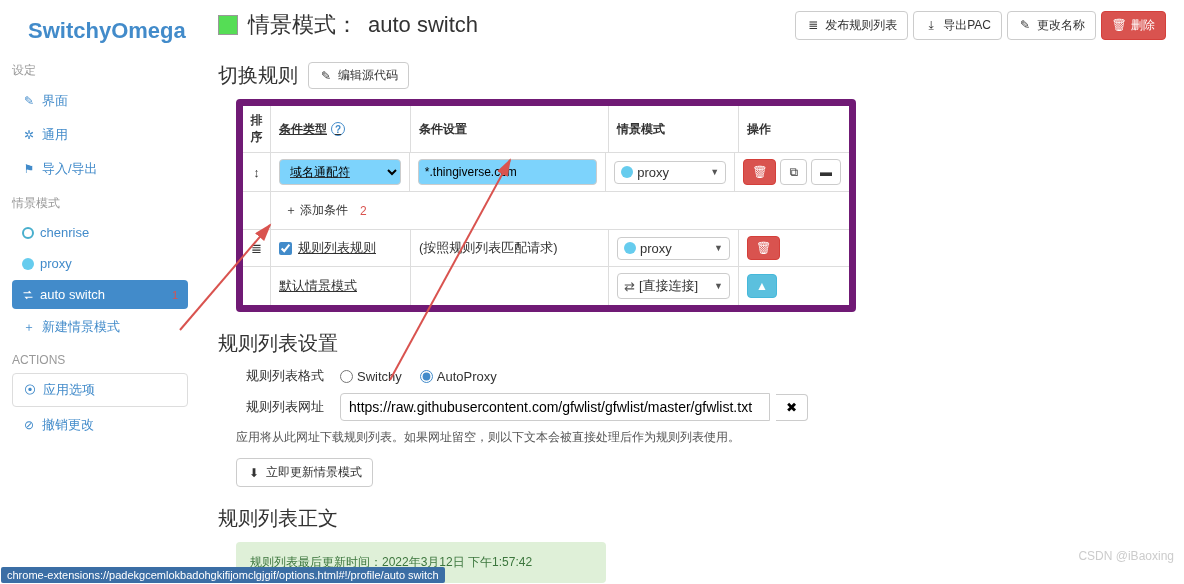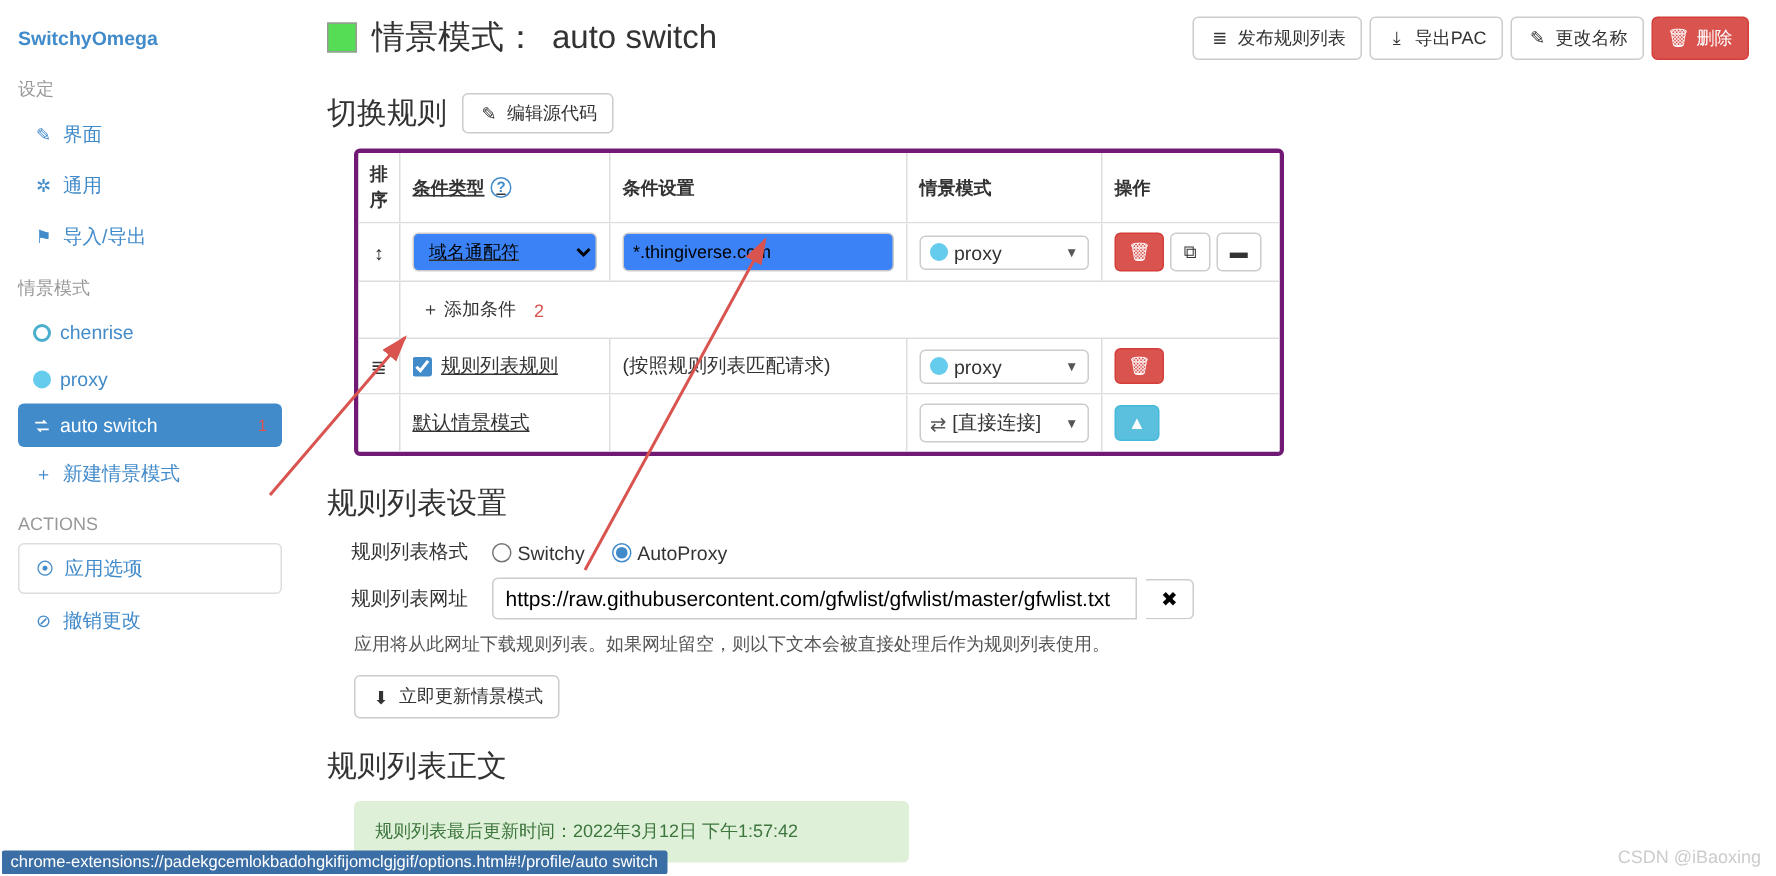--- a/index.html
+++ b/index.html
@@ -7,7 +7,7 @@
 
 .container { display: flex; }
 .sidebar { width: 200px; padding: 10px 12px; }
-.brand { color: #428bca; font-size: 13px; font-weight: bold; margin: 8px 0 18px 0; }
+.brand { color: #428bca; font-size: 22px; font-weight: bold; margin: 8px 0 18px 16px; }
 .nav-header { color: #999; font-size: 12px; margin: 10px 0 6px 0; }
 .nav-list { list-style: none; }
 .nav-item { padding: 7px 10px; border-radius: 4px; margin-bottom: 2px; font-size: 13px; display: flex; align-items: center; gap: 6px; color: #428bca; cursor: pointer; }

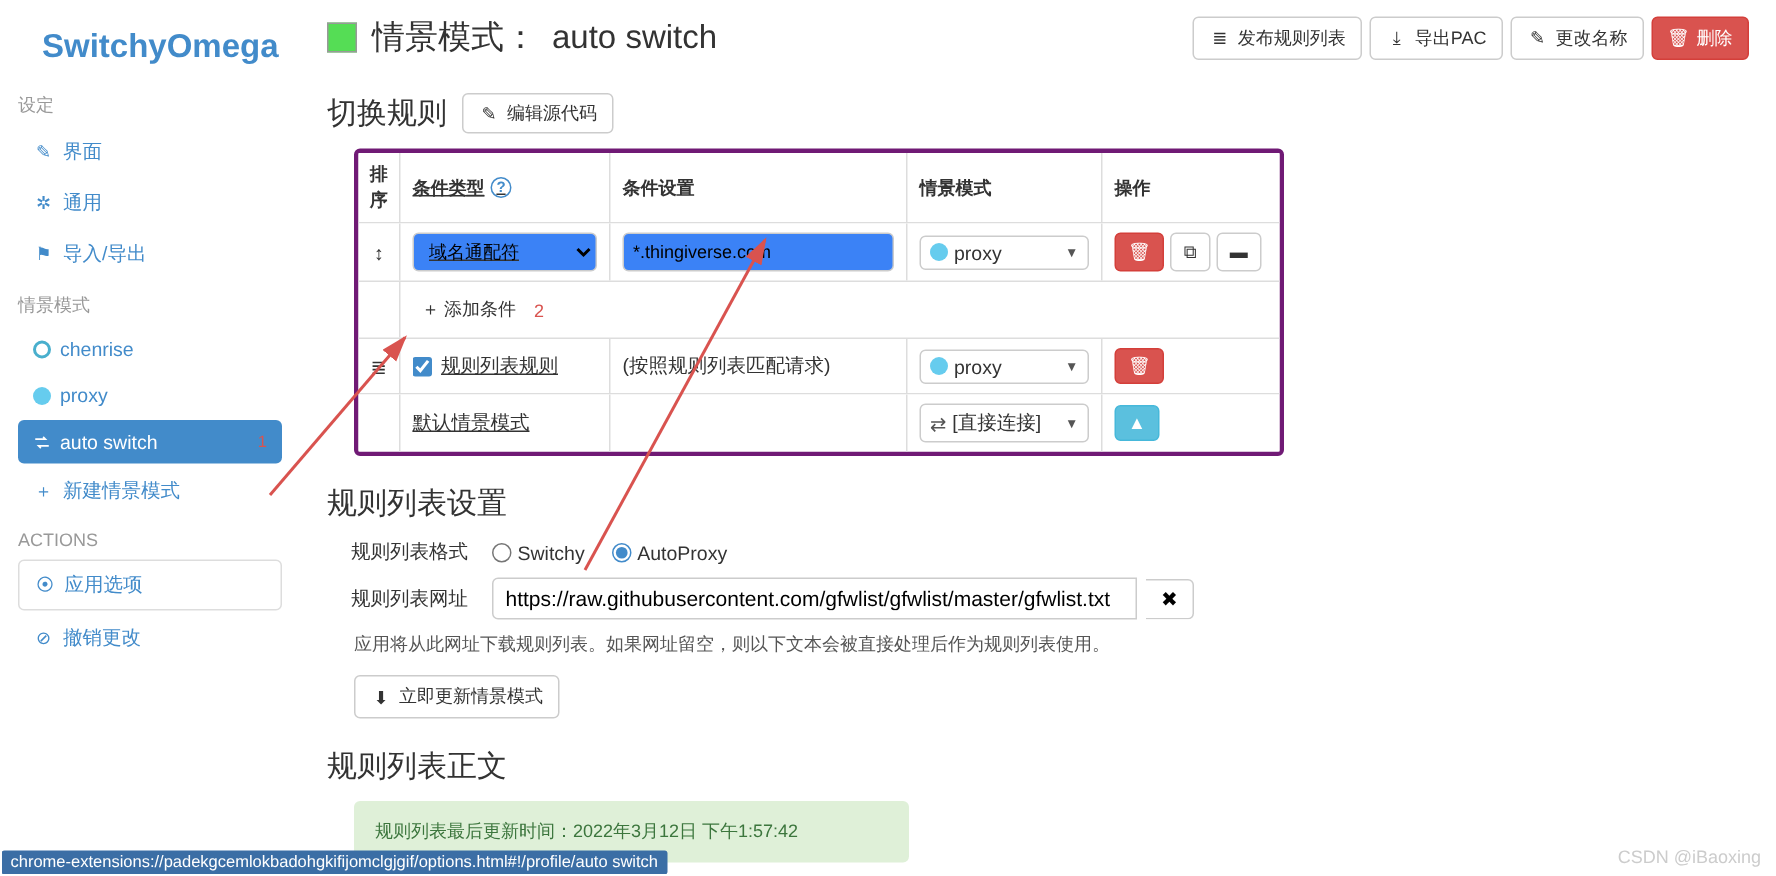--- a/index.html
+++ b/index.html
@@ -33,7 +33,7 @@
 h3.section { font-size: 20px; font-weight: 400; margin: 18px 0 10px 0; display:flex; align-items:center; gap:10px;}
 h3.section .btn { font-size: 12px; padding:4px 10px; }
 
-.rule-table { border: 3px solid #701a75; border-radius: 4px; overflow: visible; margin-left: 18px; width: 620px; }
+.rule-table { border: 7px solid #701a75; border-radius: 4px; overflow: visible; margin-left: 18px; width: 620px; }
 .rule-head { display: flex; background:#fff; border-bottom:1px solid #ddd; font-size:12px; font-weight:bold; }
 .cell { padding: 6px 8px; border-right:1px solid #ddd; display:flex; align-items:center; gap:4px;}
 .cell:last-child { border-right:none; }

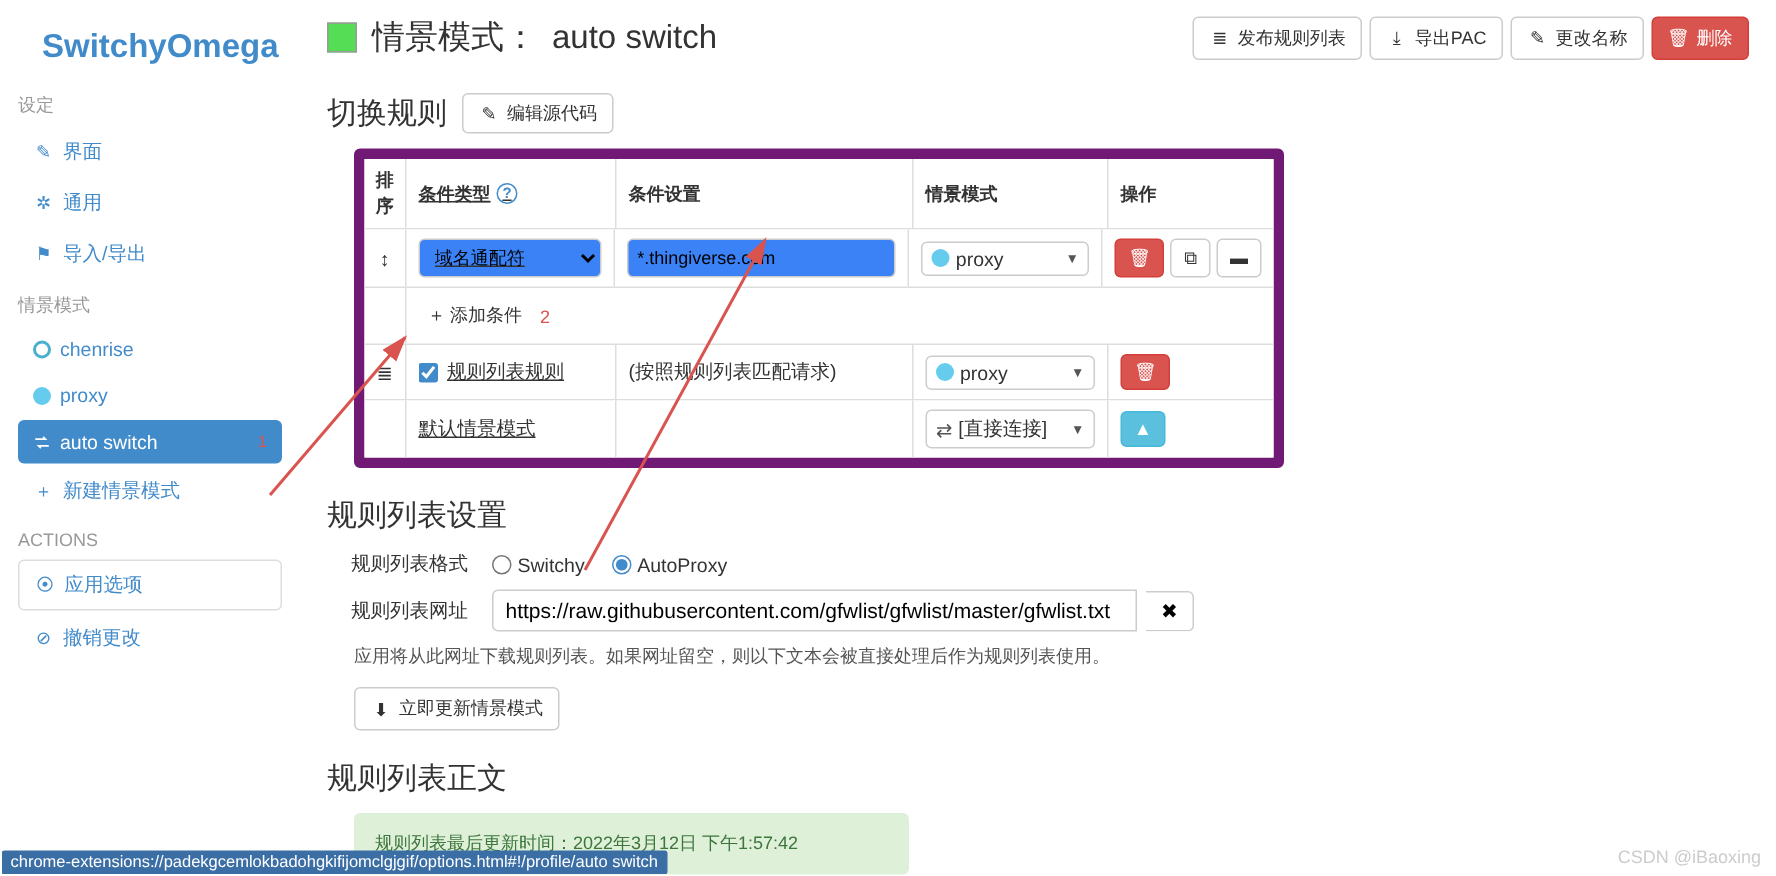--- a/index.html
+++ b/index.html
@@ -45,7 +45,7 @@
 .rule-row { display:flex; border-bottom:1px solid #ddd; background:#fff;}
 .rule-row:last-child{border-bottom:none;}
 .rule-row .cell{padding:6px 8px;}
-select.form, input.form { width:100%; border:1px solid #ccc; border-radius:4px; padding:4px 6px; font-size:12px; background:#3b82f6;}
+select.form, input.form { width:100%; border:1px solid #ccc; border-radius:4px; padding:4px 6px; font-size:12px; background:#7dd3fc;}
 input.form{height:26px;}
 .profile-select{display:flex;align-items:center;gap:4px;border:1px solid #ccc;border-radius:4px;padding:3px 6px;width:100%;position:relative;cursor:pointer;background:#fff;}
 .profile-select .caret{margin-left:auto;font-size:9px;color:#555;}

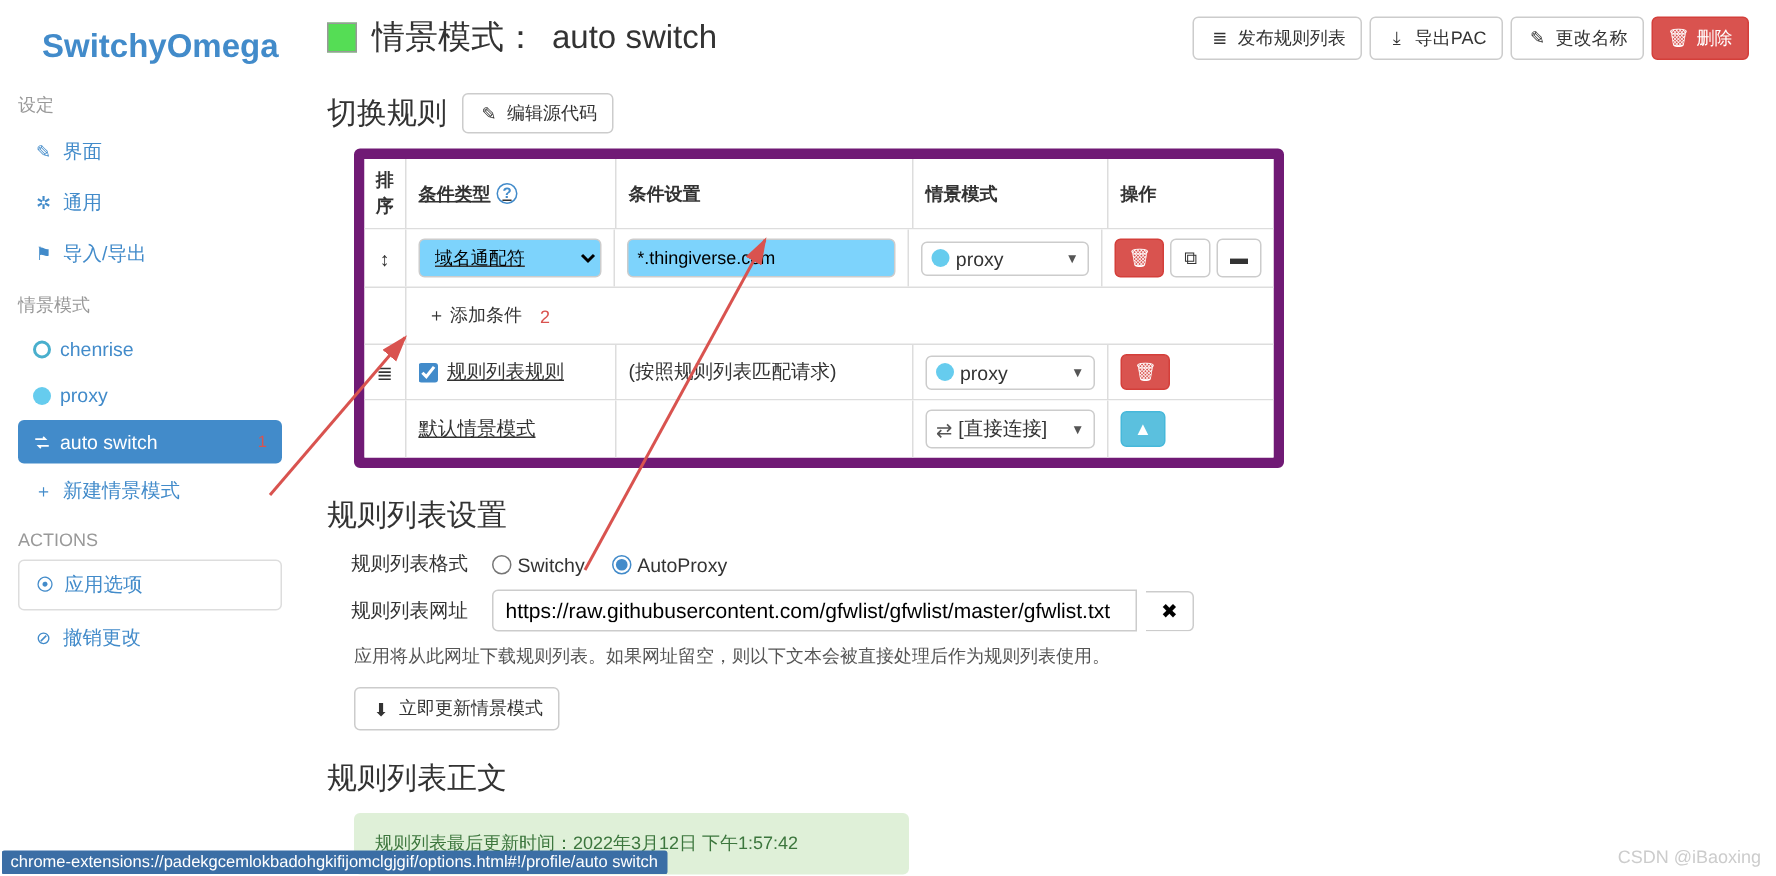--- a/index.html
+++ b/index.html
@@ -55,7 +55,7 @@
 .red-num{color:#d9534f;font-size:12px;margin-left:2px;}
 .help-icon{color:#428bca;font-weight:bold;border:1px solid #428bca;border-radius:50%;width:14px;height:14px;font-size:10px;display:inline-flex;align-items:center;justify-content:center;}
 
-.form-row{display:flex;align-items:center;margin:8px 0 8px 16px;gap:14px;font-size:13px;}
+.form-row{display:flex;align-items:center;margin:8px 0 8px 28px;gap:14px;font-size:13px;}
 .form-row .lbl{width:80px;font-size:13px;}
 .radio-group{display:flex;gap:18px;align-items:center;}
 .radio-group label{display:flex;align-items:center;gap:4px;font-size:13px;}

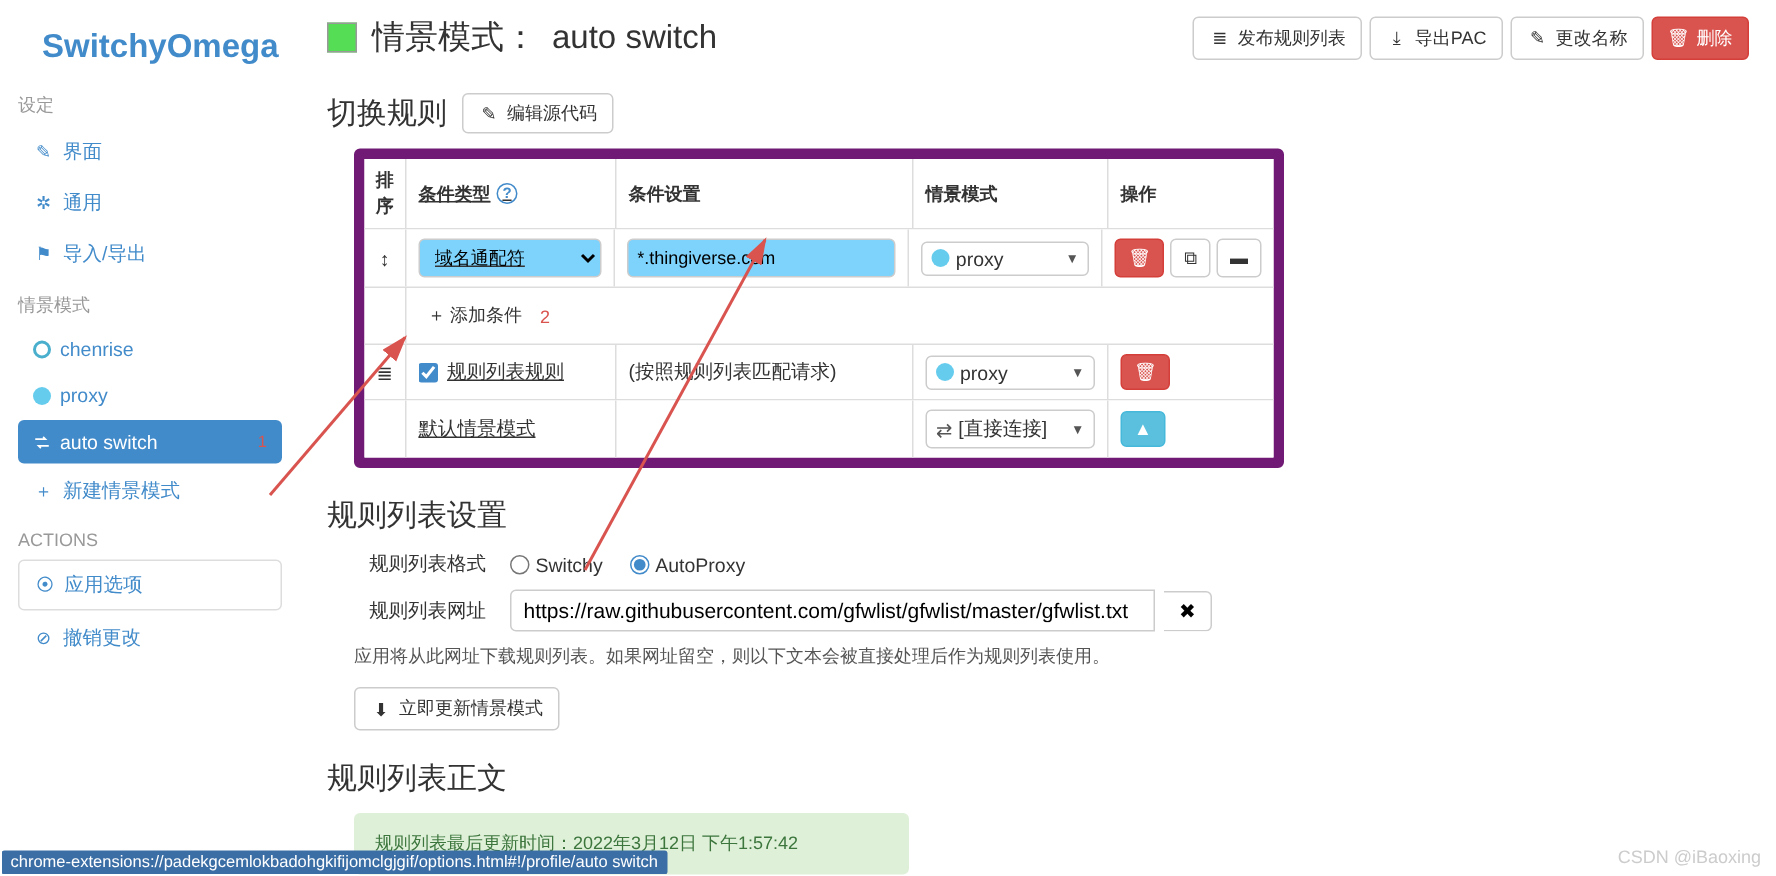--- a/index.html
+++ b/index.html
@@ -69,7 +69,7 @@
 
 .arrow-svg{position:absolute;pointer-events:none;}
 .statusbar{position:fixed;bottom:1px;left:1px;background:#3b6ea5;color:#fff;font-size:11px;padding:2px 6px;border-radius:2px;}
-.watermark{position:fixed;bottom:6px;right:10px;color:#ccc;font-size:12px;}
+.watermark{position:fixed;bottom:21px;right:10px;color:#ccc;font-size:12px;}
 input[type=radio],input[type=checkbox]{accent-color:#428bca;}
 </style>
 </head>

